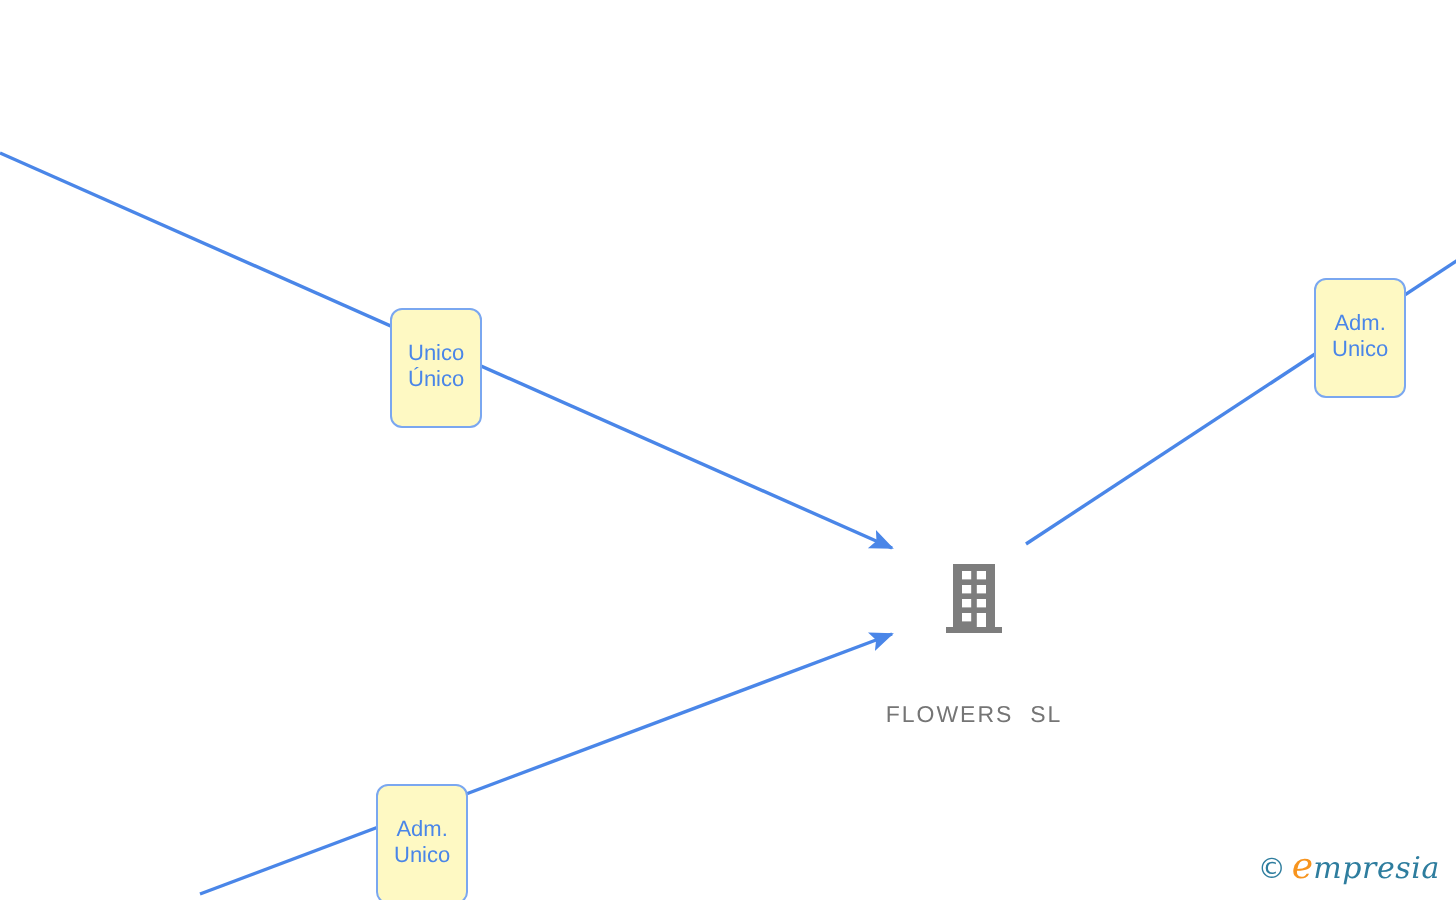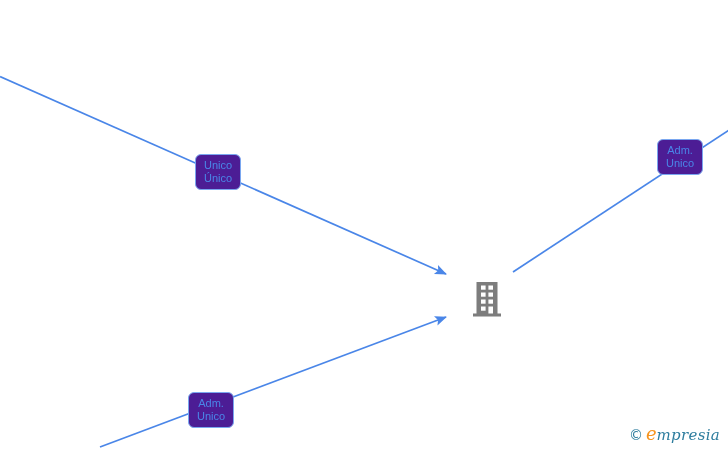--- a/index.html
+++ b/index.html
@@ -25,14 +25,14 @@
   .edge-label {
     position: absolute;
     box-sizing: border-box;
-    background: #4c1d95;
+    background: #fef9c3;
     border: 1.5px solid #7aa7f0;
     border-radius: 6px;
     color: #4a86e8;
     font-size: 11px;
     line-height: 13px;
     text-align: center;
-    padding: 4px 8px;
+    padding: 16px 8px;
     white-space: nowrap;
   }
   .edge-label .lbl-line {

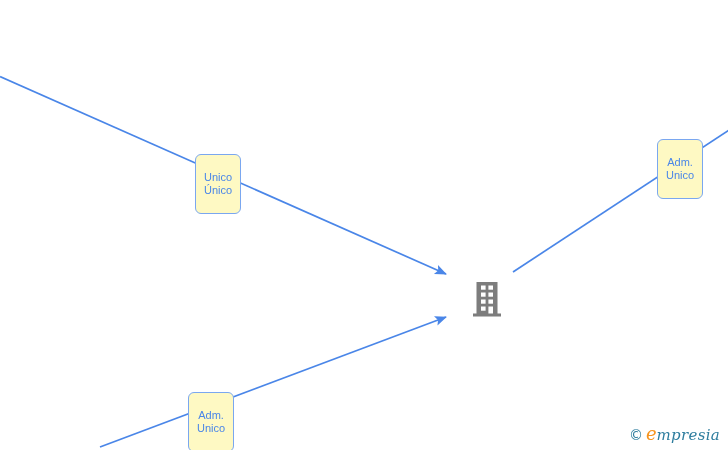--- a/index.html
+++ b/index.html
@@ -134,6 +134,7 @@
       </svg>
     </span>
     <div class="company-name">
+      <div>FLOWERS  SL</div>
     </div>
   </div>
 

